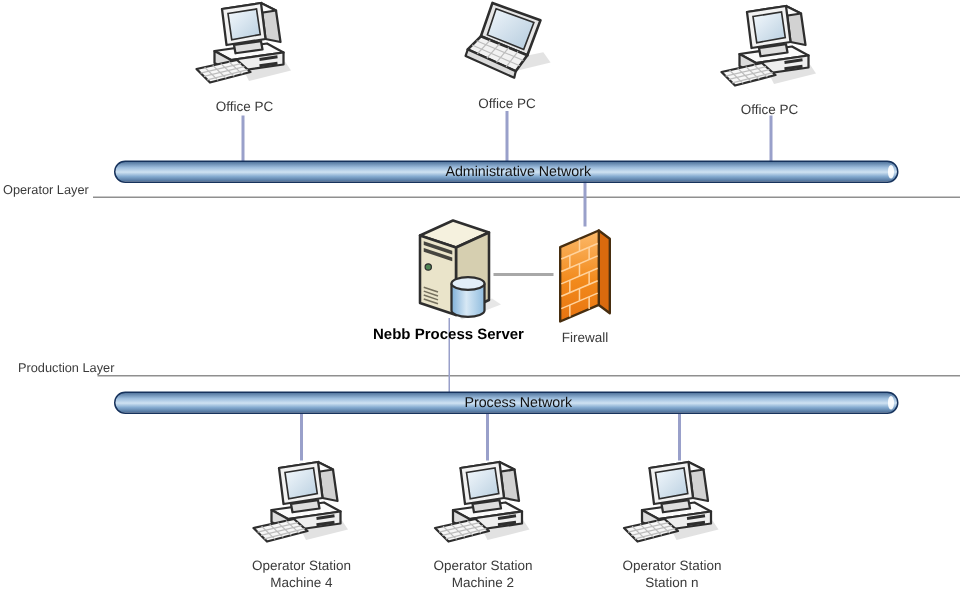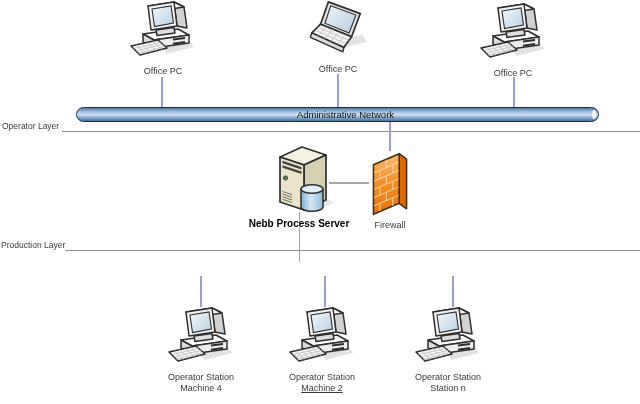--- a/index.html
+++ b/index.html
@@ -161,7 +161,7 @@
 
   <div class="layer-label" style="left:2px;top:121px;">Operator Layer</div>
   <div class="layer-line" style="left:62px;top:130.5px;width:578px;"></div>
-  <div class="layer-label" style="left:1px;top:240px;">Production Layer</div>
+  <div class="layer-label" style="left:12px;top:240px;">Production Layer</div>
   <div class="layer-line" style="left:65px;top:249.5px;width:575px;"></div>
 
   <div class="net-bar" style="top:107px;">

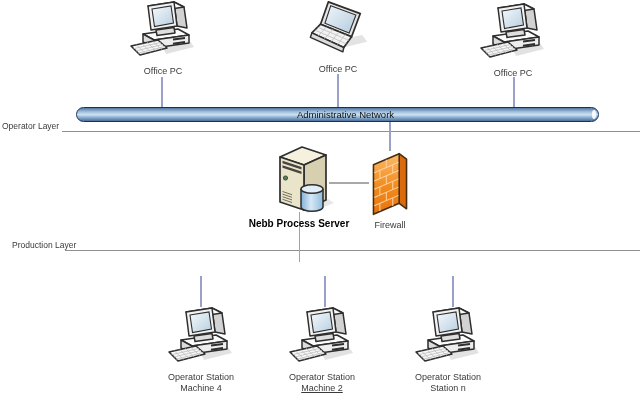--- a/index.html
+++ b/index.html
@@ -167,6 +167,9 @@
   <div class="net-bar" style="top:107px;">
     <div class="bar-label">Administrative Network</div>
   </div>
+  <div class="net-bar" style="top:261px;">
+    <div class="bar-label">Process Network</div>
+  </div>
 
   <div class="node" style="left:127px;top:0;width:72px;">
     <svg width="70" height="64">

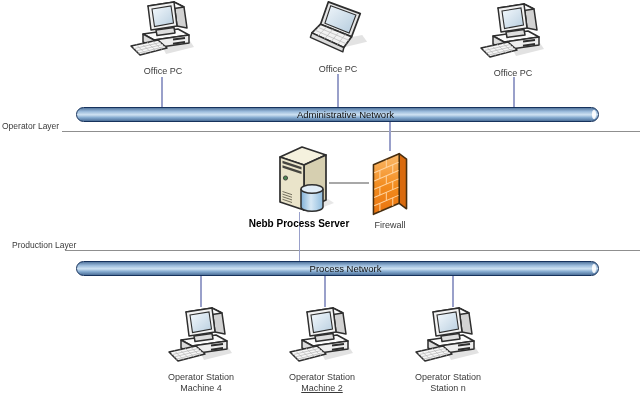--- a/index.html
+++ b/index.html
@@ -218,7 +218,7 @@
       </svg>
     <div class="node-label">
       <span style="display:block;">Operator Station</span>
-      <span style="display:block;text-decoration:underline;">Machine 2</span>
+      <span style="display:block;">Machine 2</span>
     </div>
   </div>
   <div class="node" style="left:406px;top:306px;width:84px;">

